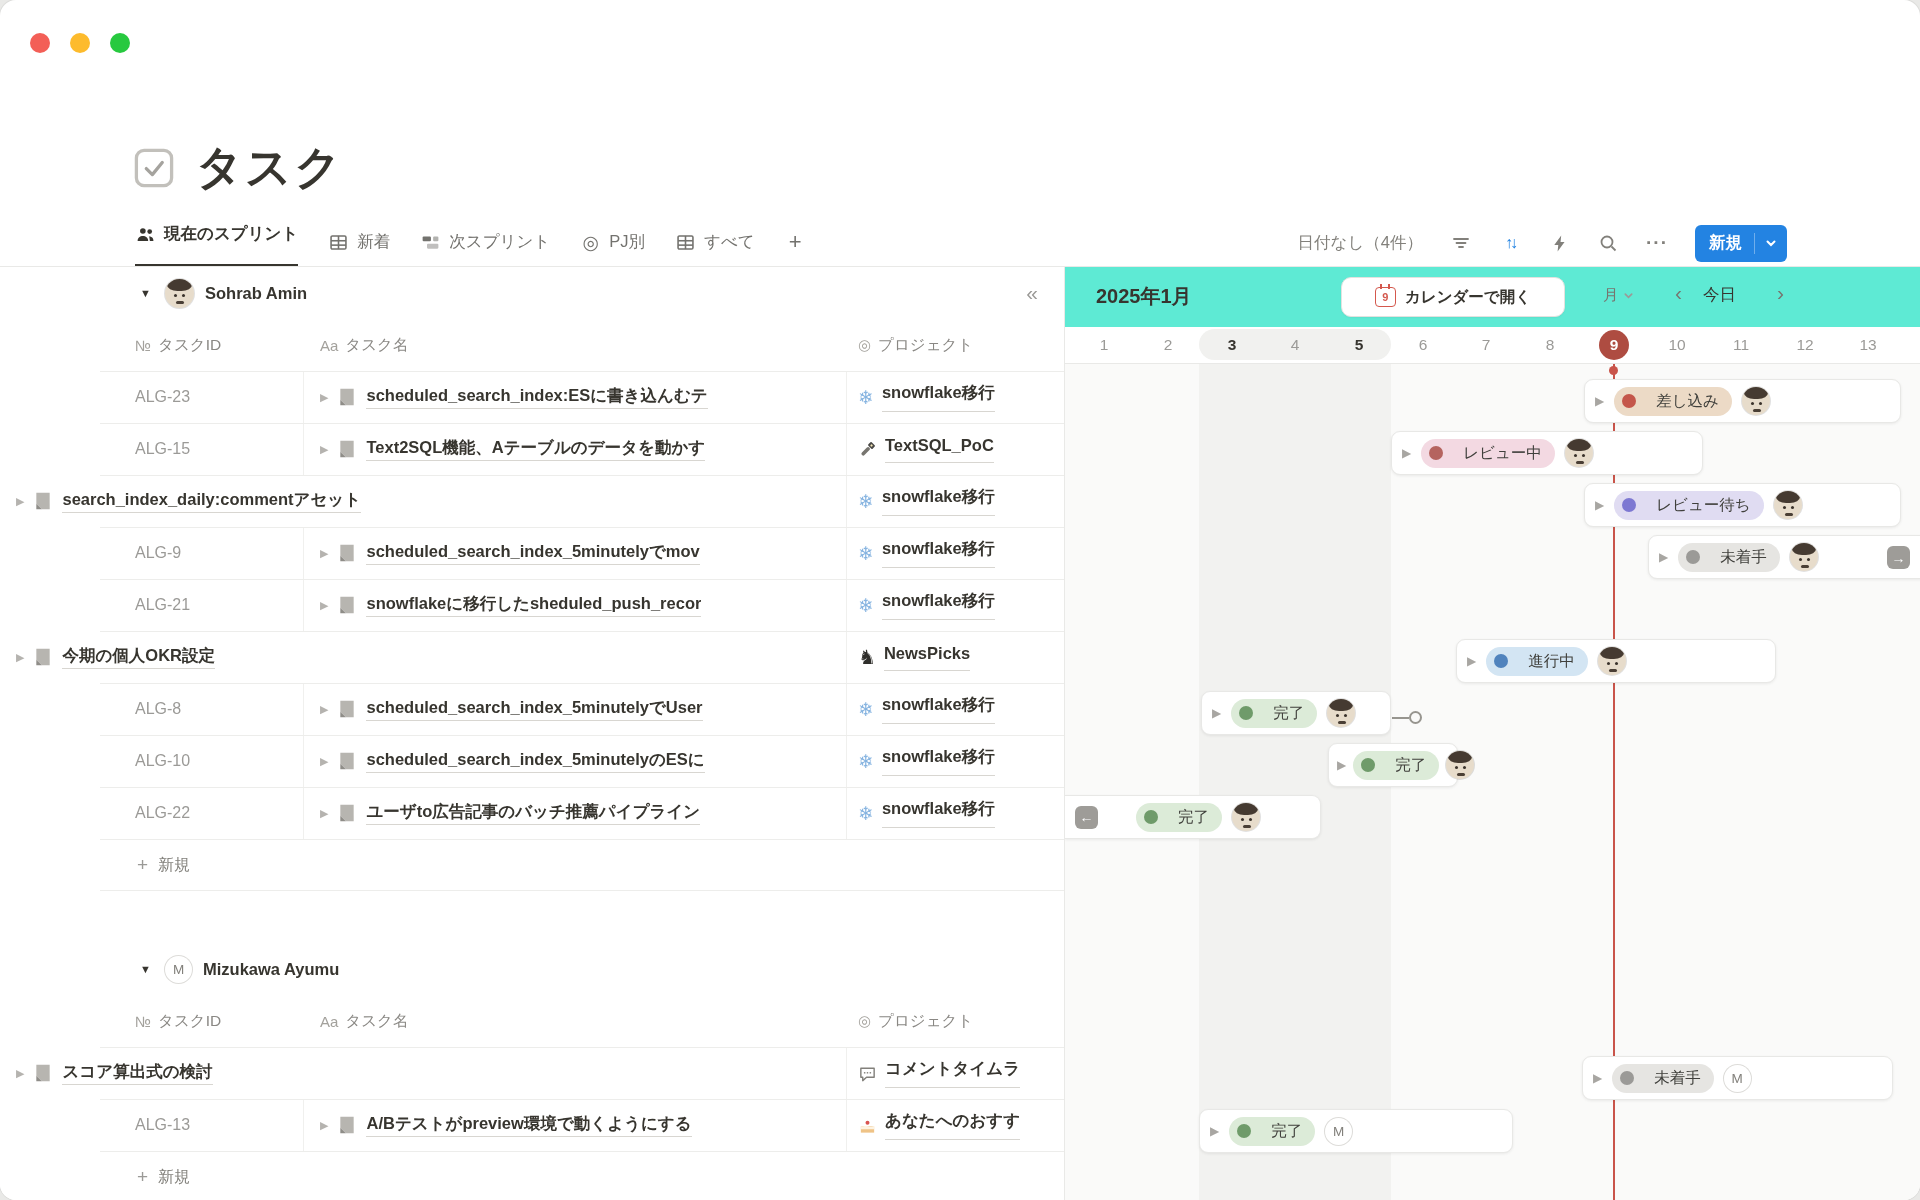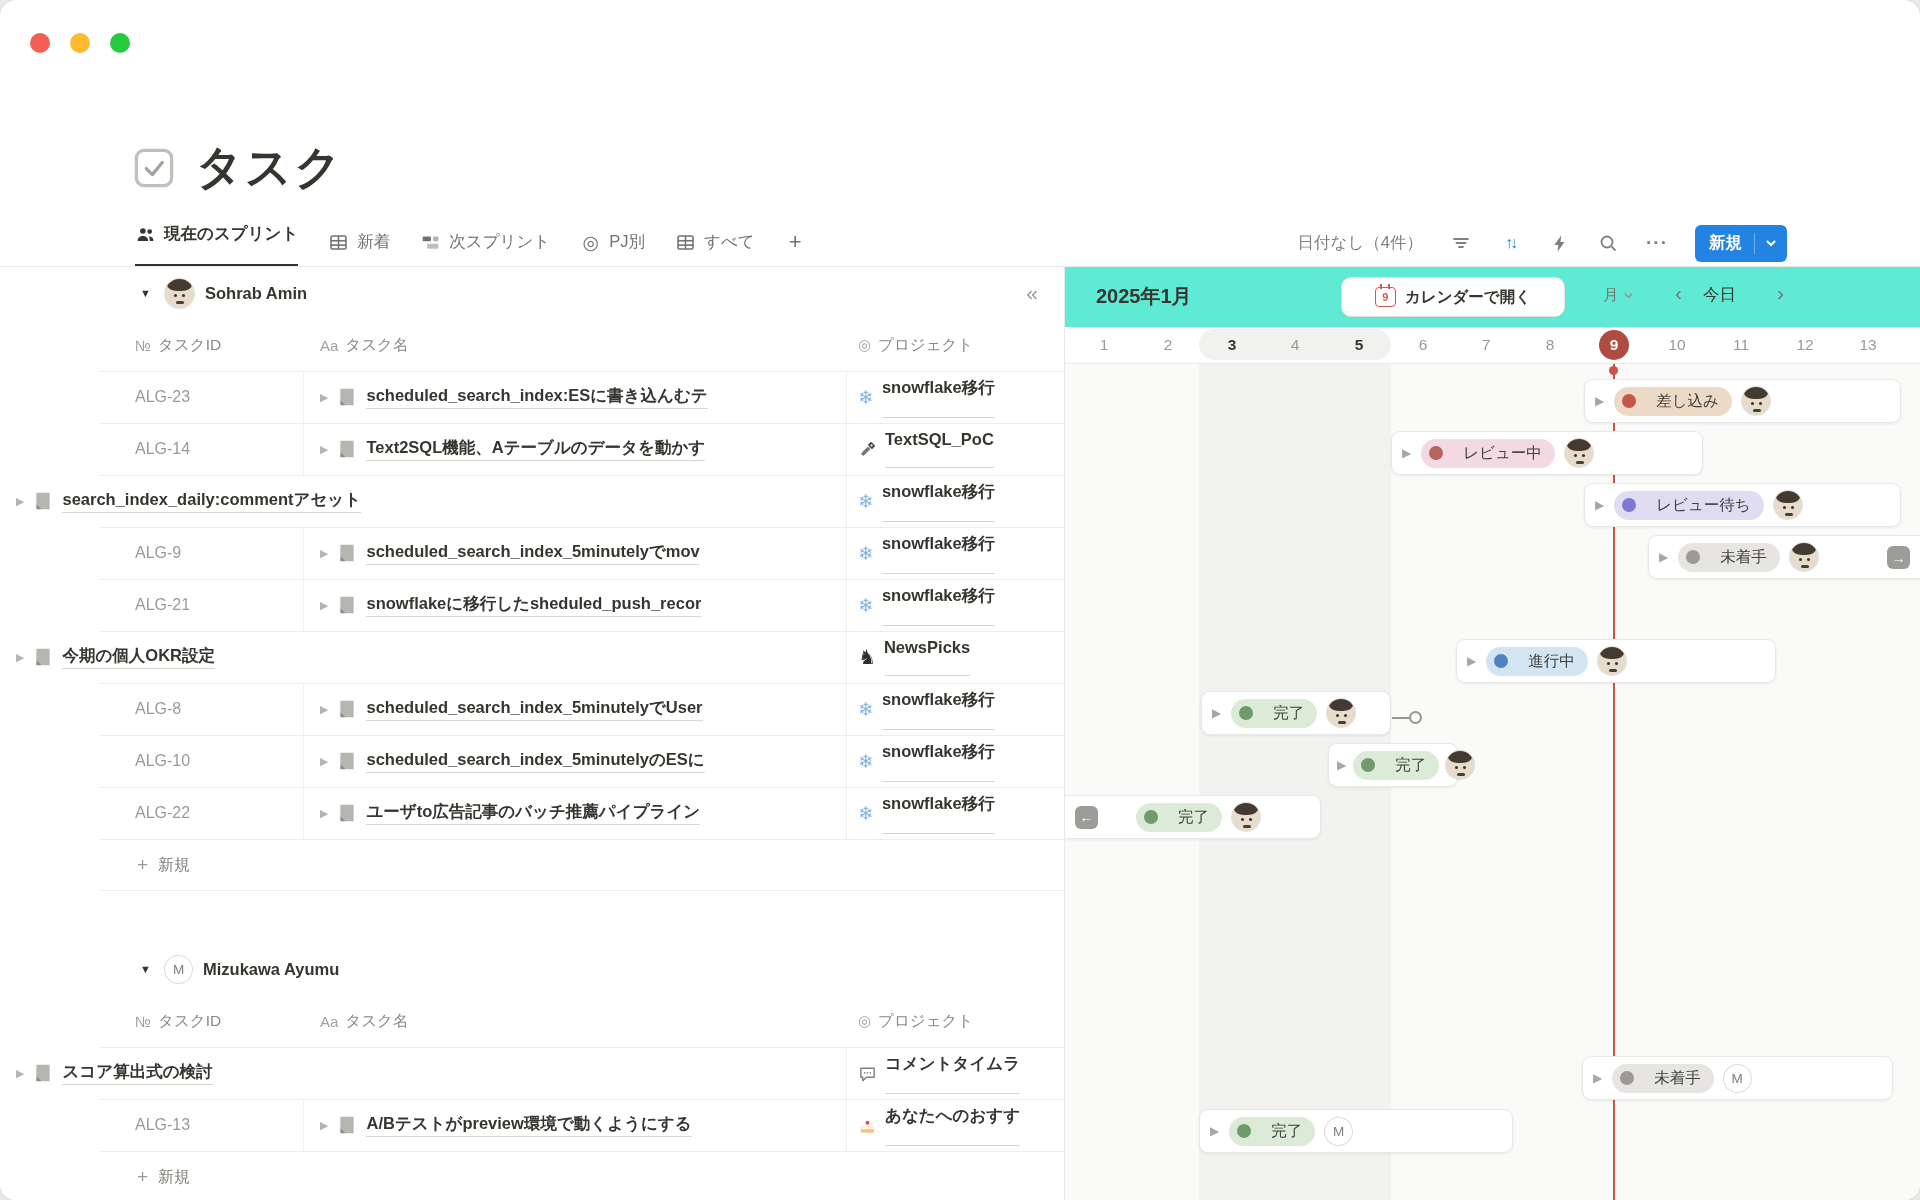--- a/index.html
+++ b/index.html
@@ -58,7 +58,7 @@
   .tgl{color:#b5b3af;font-size:11px;flex:none;}
   .pgico{flex:none;display:inline-flex;width:20px;height:20px;}
   .tname{font-size:16.5px;font-weight:600;border-bottom:1.5px solid #d8d6d1;padding-bottom:1px;overflow:hidden;white-space:nowrap;}
-  .pname{font-size:16.5px;font-weight:600;border-bottom:1.5px solid #d8d6d1;padding-bottom:18px;overflow:hidden;white-space:nowrap;}
+  .pname{font-size:16.5px;font-weight:600;border-bottom:1.5px solid #d8d6d1;padding-bottom:7px;overflow:hidden;white-space:nowrap;}
   .snow{color:#85b3e0;font-size:19px;flex:none;}
   .knight{color:#2f2e2b;font-size:20px;flex:none;}
   .psvg{flex:none;display:inline-flex;width:19px;height:19px;}

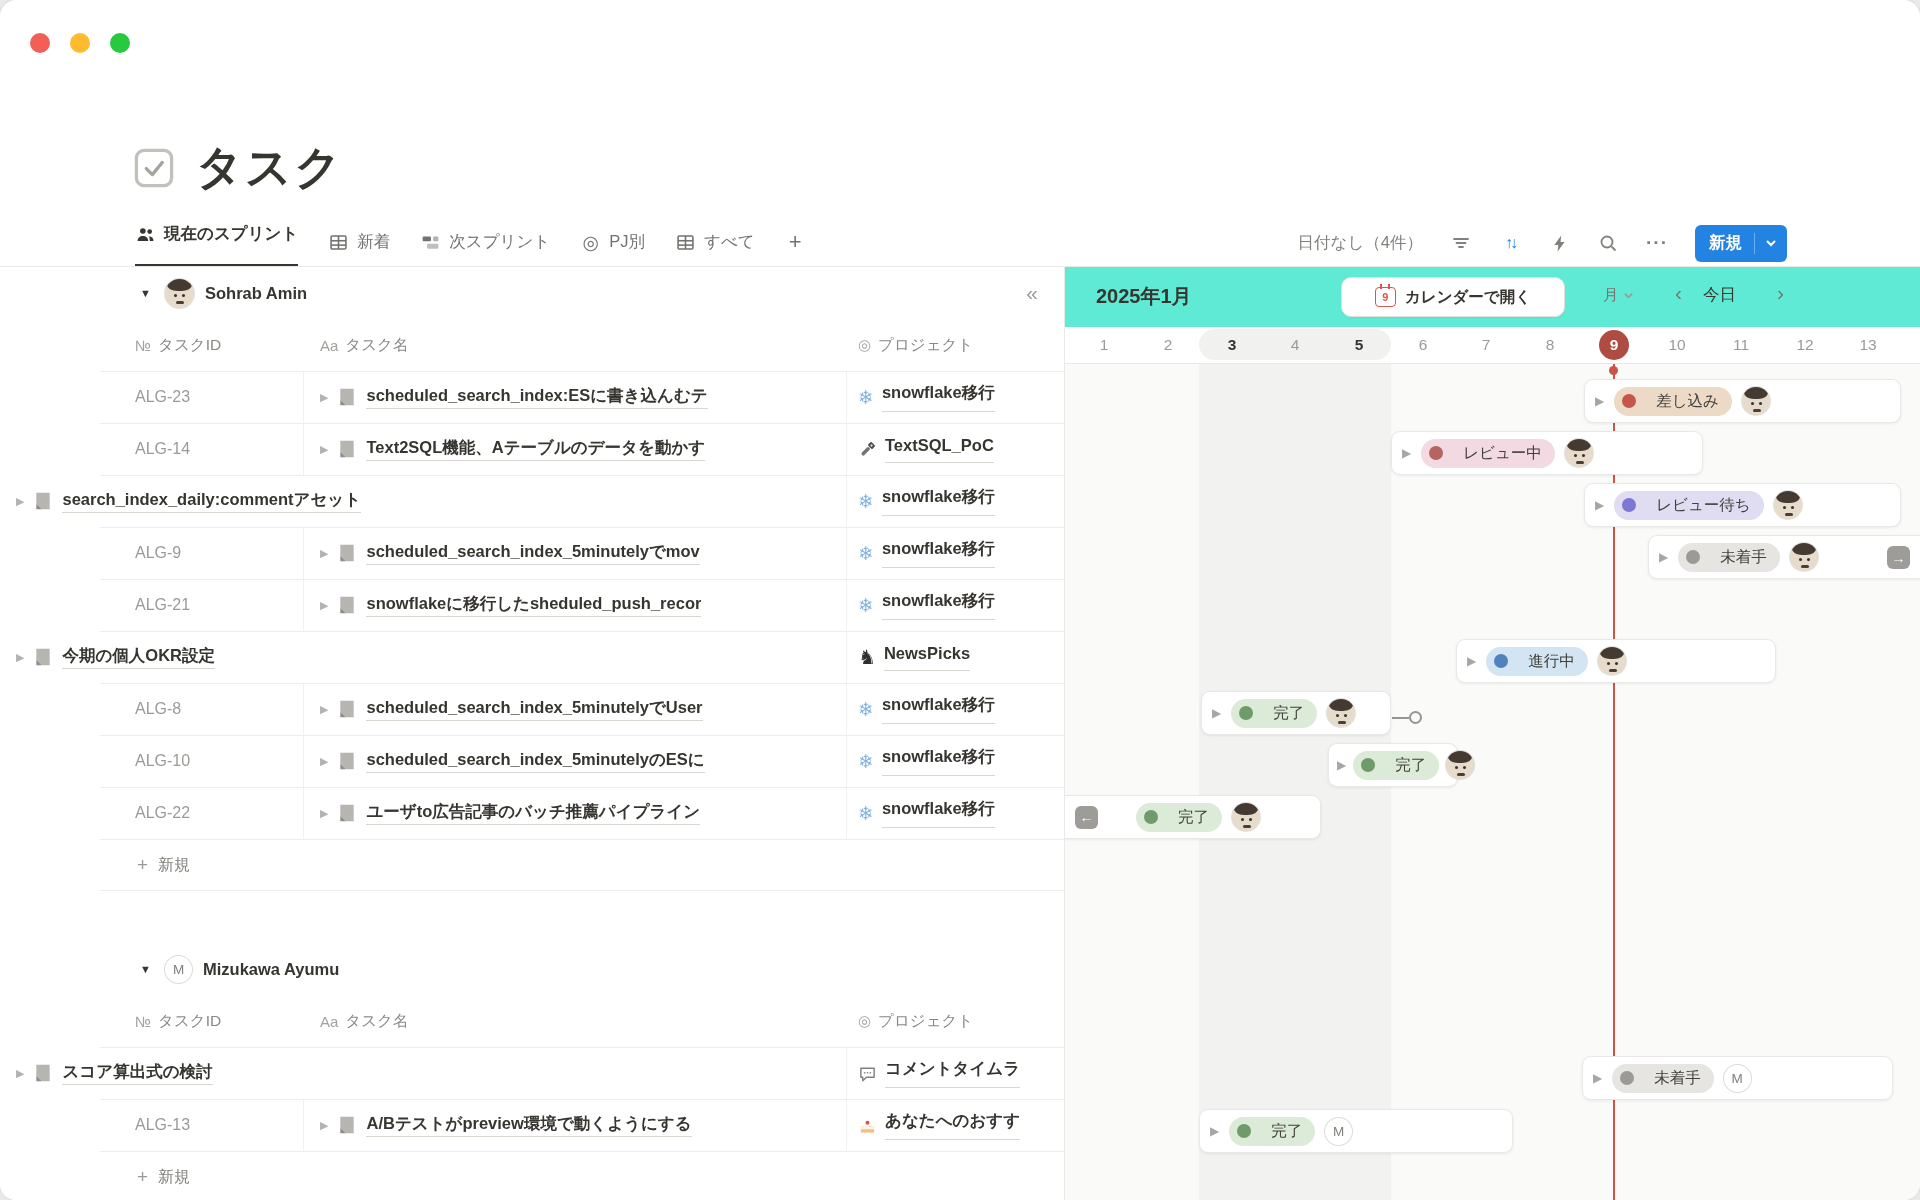--- a/index.html
+++ b/index.html
@@ -259,7 +259,7 @@
         </div>
     </div>
     <div class="trow">
-      <div class="cell c-id">ALG-14</div>
+      <div class="cell c-id">ALG-15</div>
       <div class="cell c-name">
           <span class="tgl">▶</span>
           <span class="pgico">

